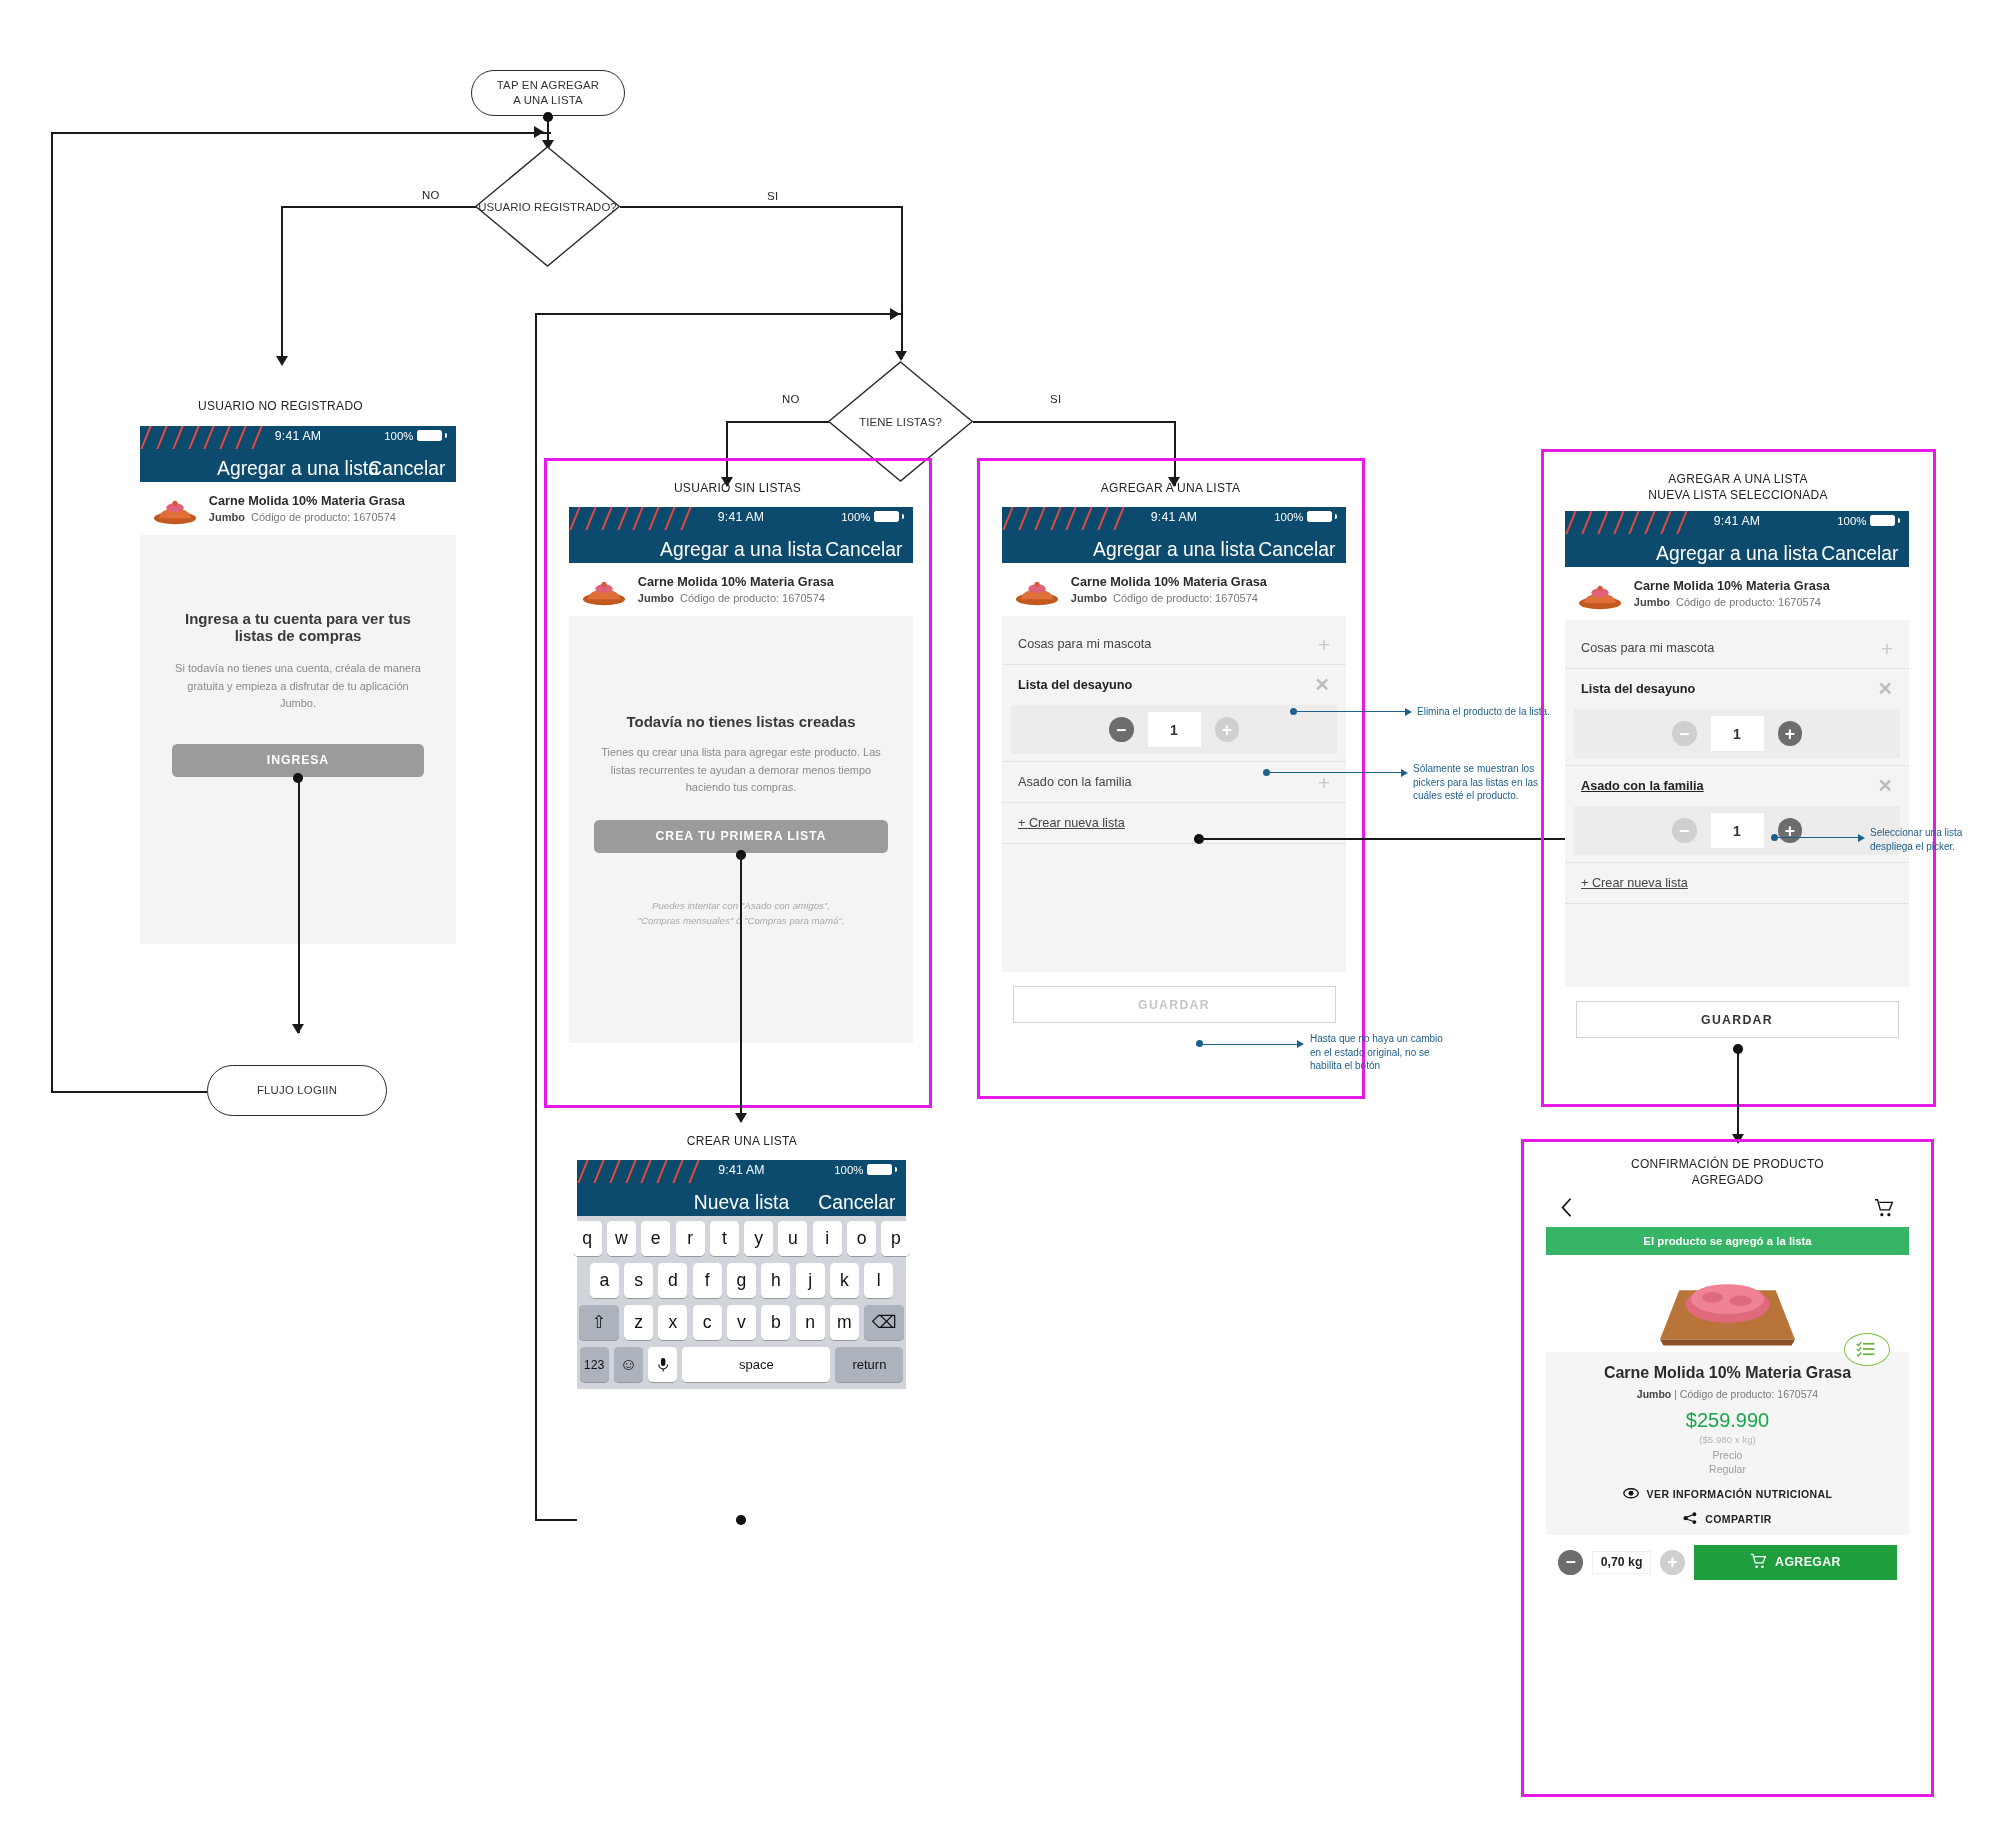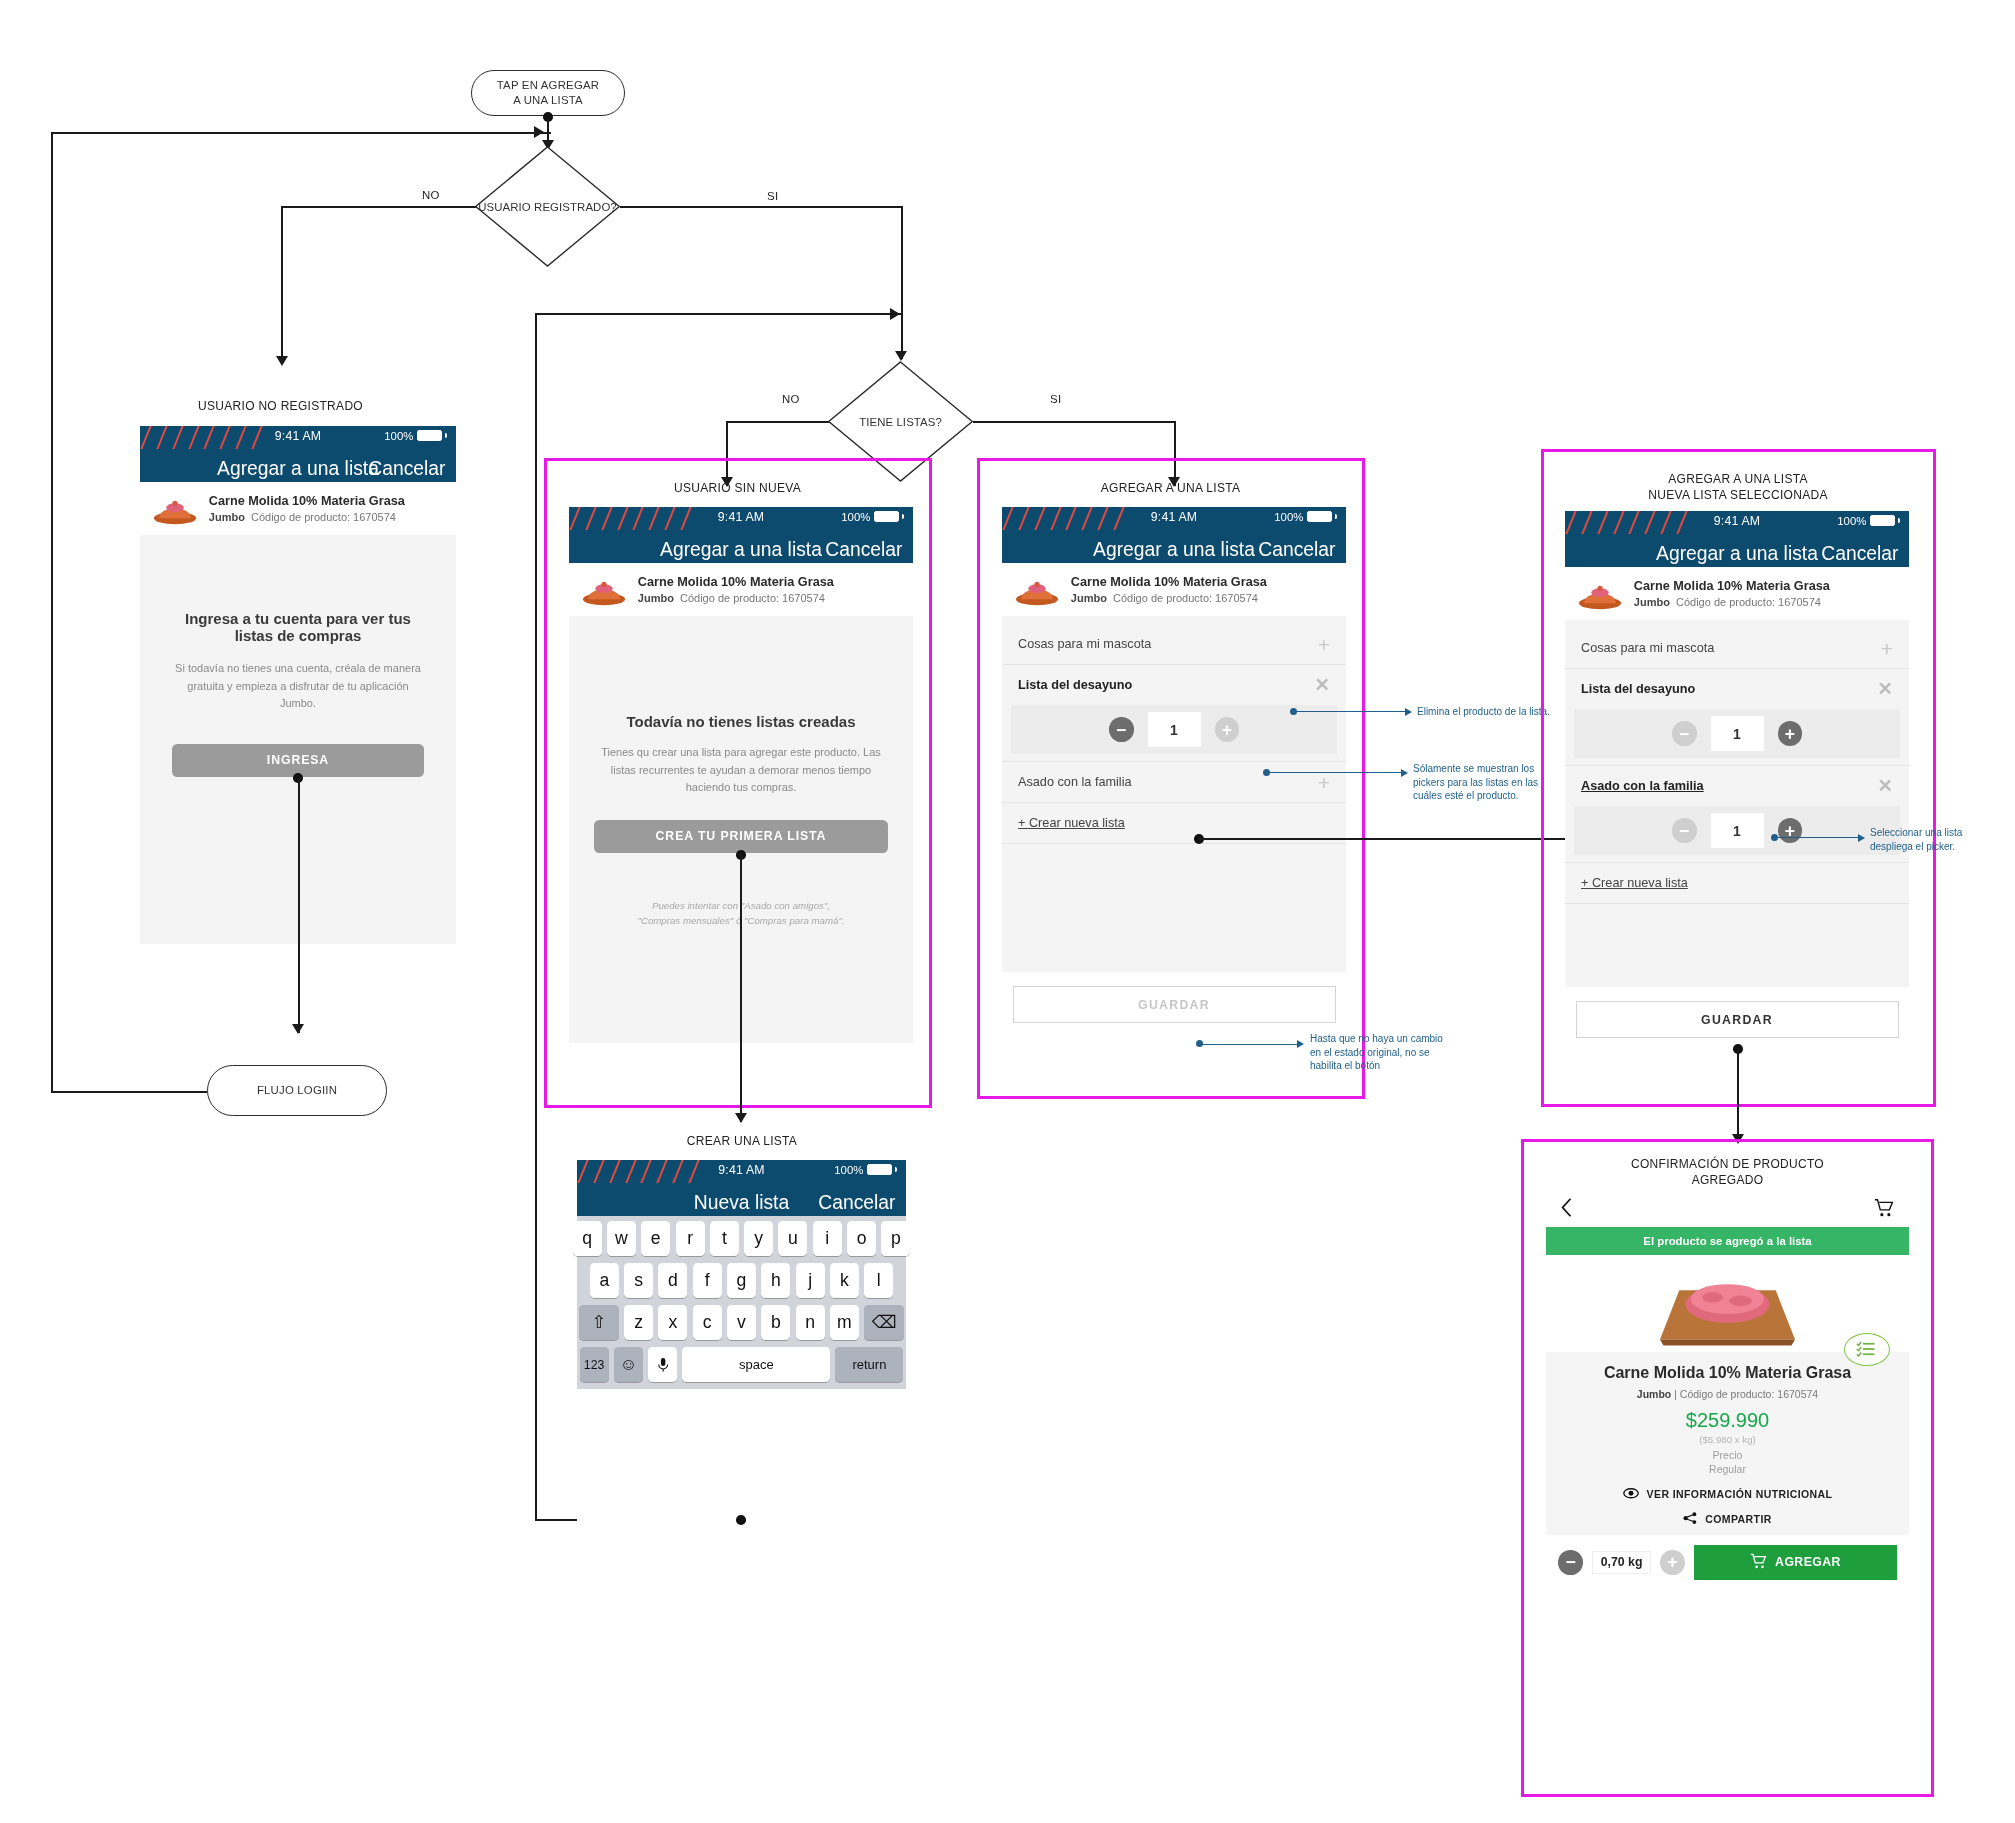--- a/index.html
+++ b/index.html
@@ -281,7 +281,7 @@
 
   <div class="pink-box" style="left:544px; top:458px; width:388px; height:650px;"></div>
 
-  <div class="screen-caption" style="left:562px; top:481px; width:351px;">USUARIO SIN NUEVA</div>
+  <div class="screen-caption" style="left:562px; top:481px; width:351px;">USUARIO SIN LISTAS</div>
 
   <div class="phone" style="left:569px; top:507px; width:344px; height:588px;">
     <div class="statusbar">

